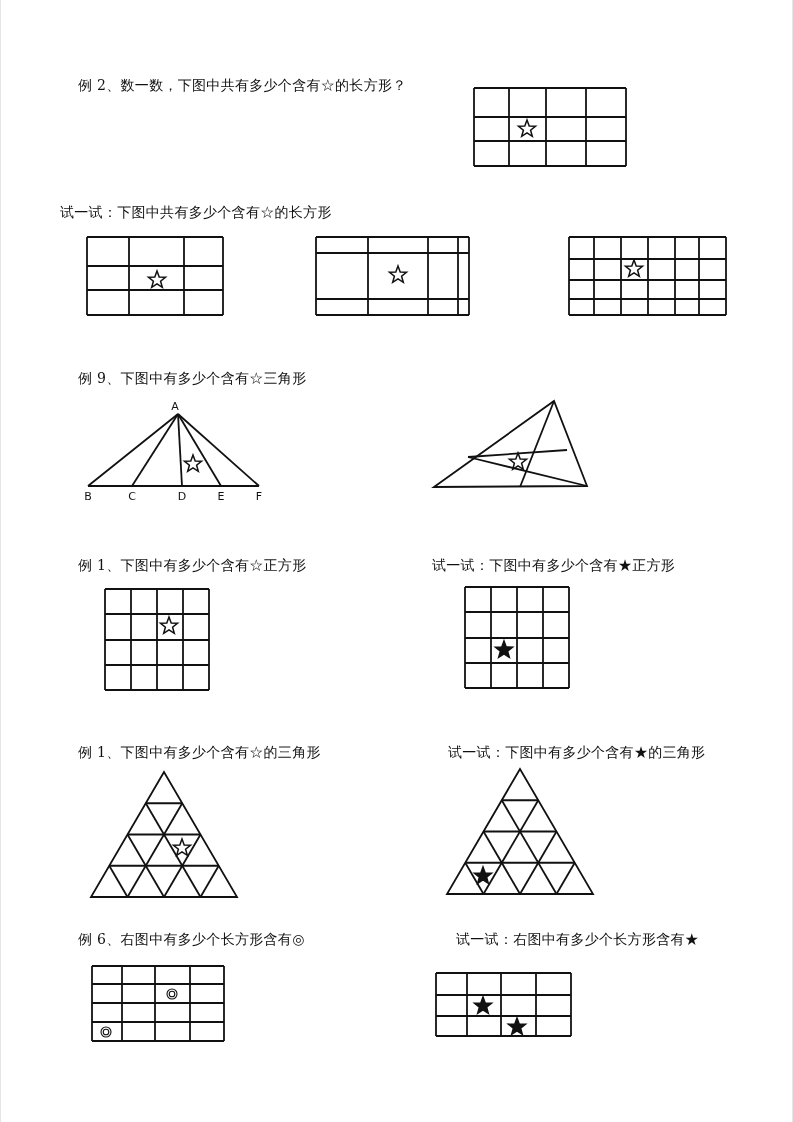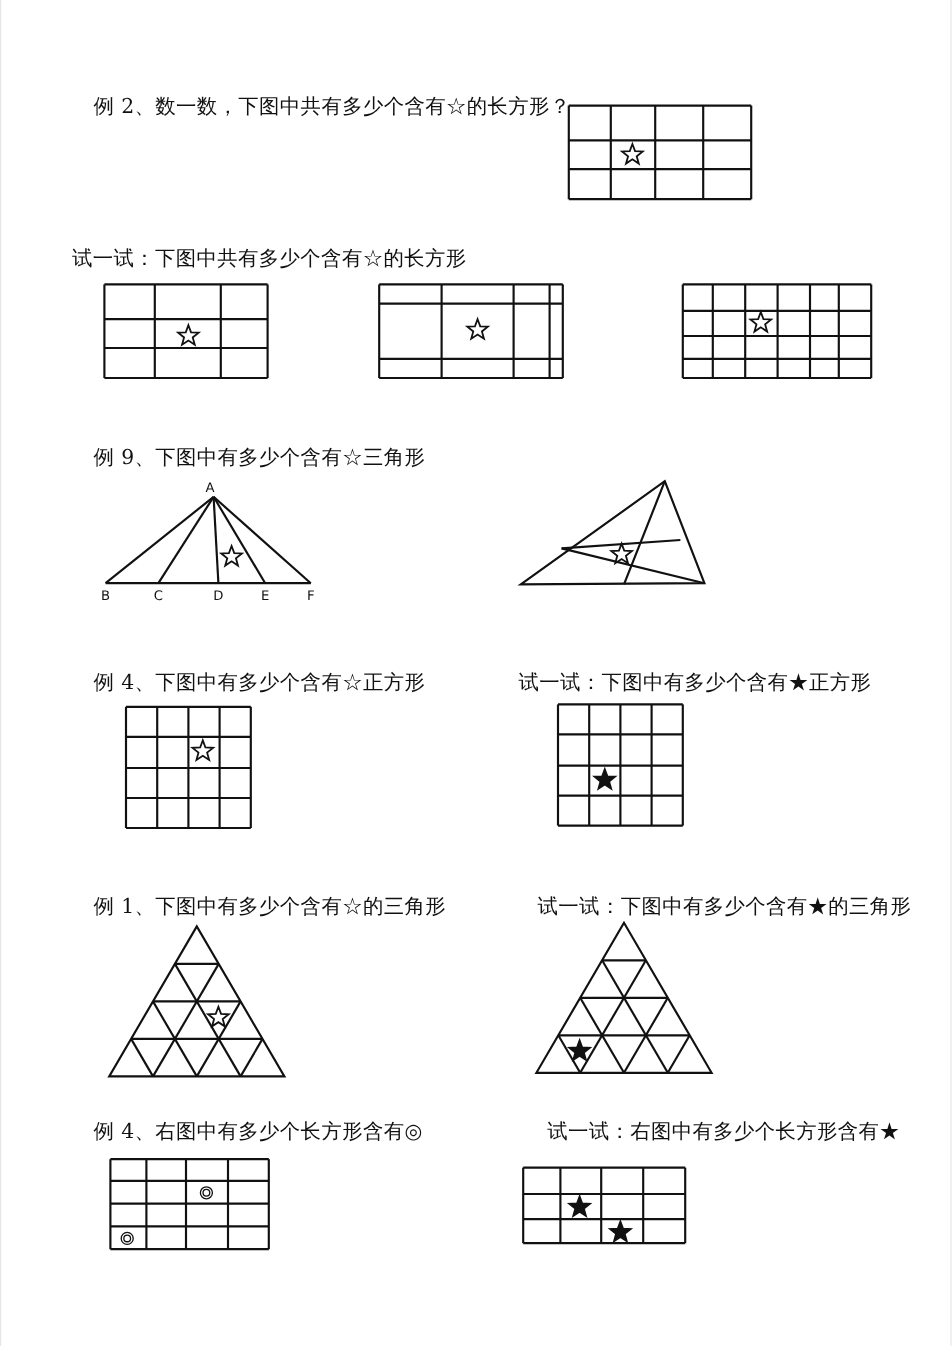--- a/index.html
+++ b/index.html
@@ -5,7 +5,7 @@
   html, body { margin:0; padding:0; background:#ffffff; }
   body { width:793px; height:1122px; position:relative; overflow:hidden;
          font-family:"DejaVu Serif", "Liberation Serif", serif; color:#111; }
-  .q { position:absolute; font-size:17px; white-space:nowrap; letter-spacing:0.3px; }
+  .q { position:absolute; font-size:14px; white-space:nowrap; letter-spacing:0.3px; }
   svg.fig { position:absolute; overflow:visible; }
   svg.fig line, svg.fig rect, svg.fig polygon, svg.fig polyline { stroke:#111; stroke-width:1.8; fill:none; }
   svg.fig text { font-family:"DejaVu Sans", "Liberation Sans", sans-serif; font-size:11px; fill:#111; }

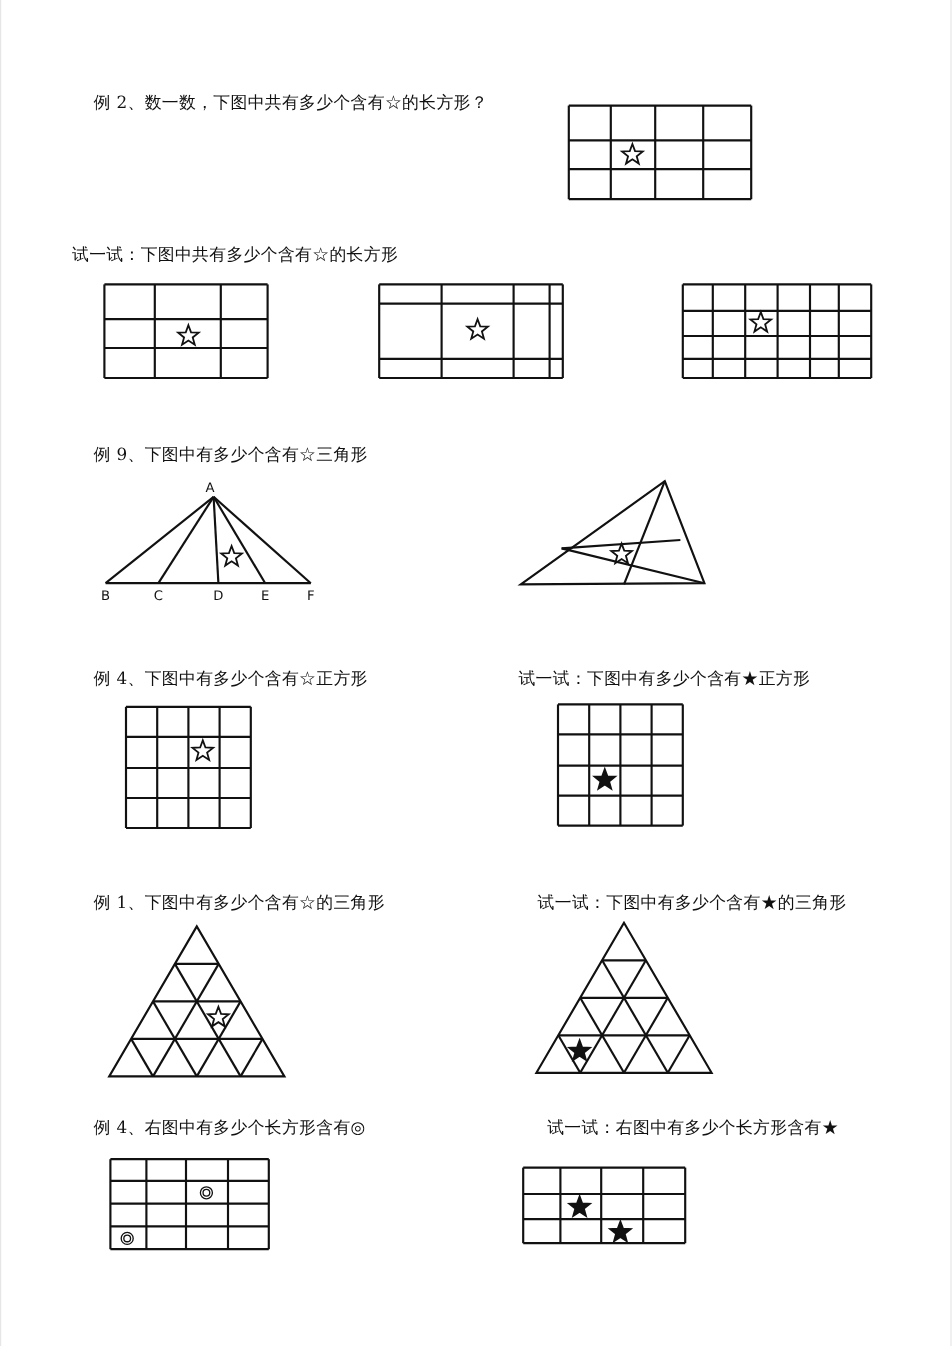--- a/index.html
+++ b/index.html
@@ -20,7 +20,7 @@
 <div class="q" style="left:78px;top:77px">例 2、数一数，下图中共有多少个含有☆的长方形？</div>
 <div class="q" style="left:60px;top:204px">试一试：下图中共有多少个含有☆的长方形</div>
 <div class="q" style="left:78px;top:370px">例 9、下图中有多少个含有☆三角形</div>
-<div class="q" style="left:78px;top:557px">例 4、下图中有多少个含有☆正方形</div>
+<div class="q" style="left:78px;top:557px">例 1、下图中有多少个含有☆正方形</div>
 <div class="q" style="left:432px;top:557px">试一试：下图中有多少个含有★正方形</div>
 <div class="q" style="left:78px;top:744px">例 1、下图中有多少个含有☆的三角形</div>
 <div class="q" style="left:448px;top:744px">试一试：下图中有多少个含有★的三角形</div>

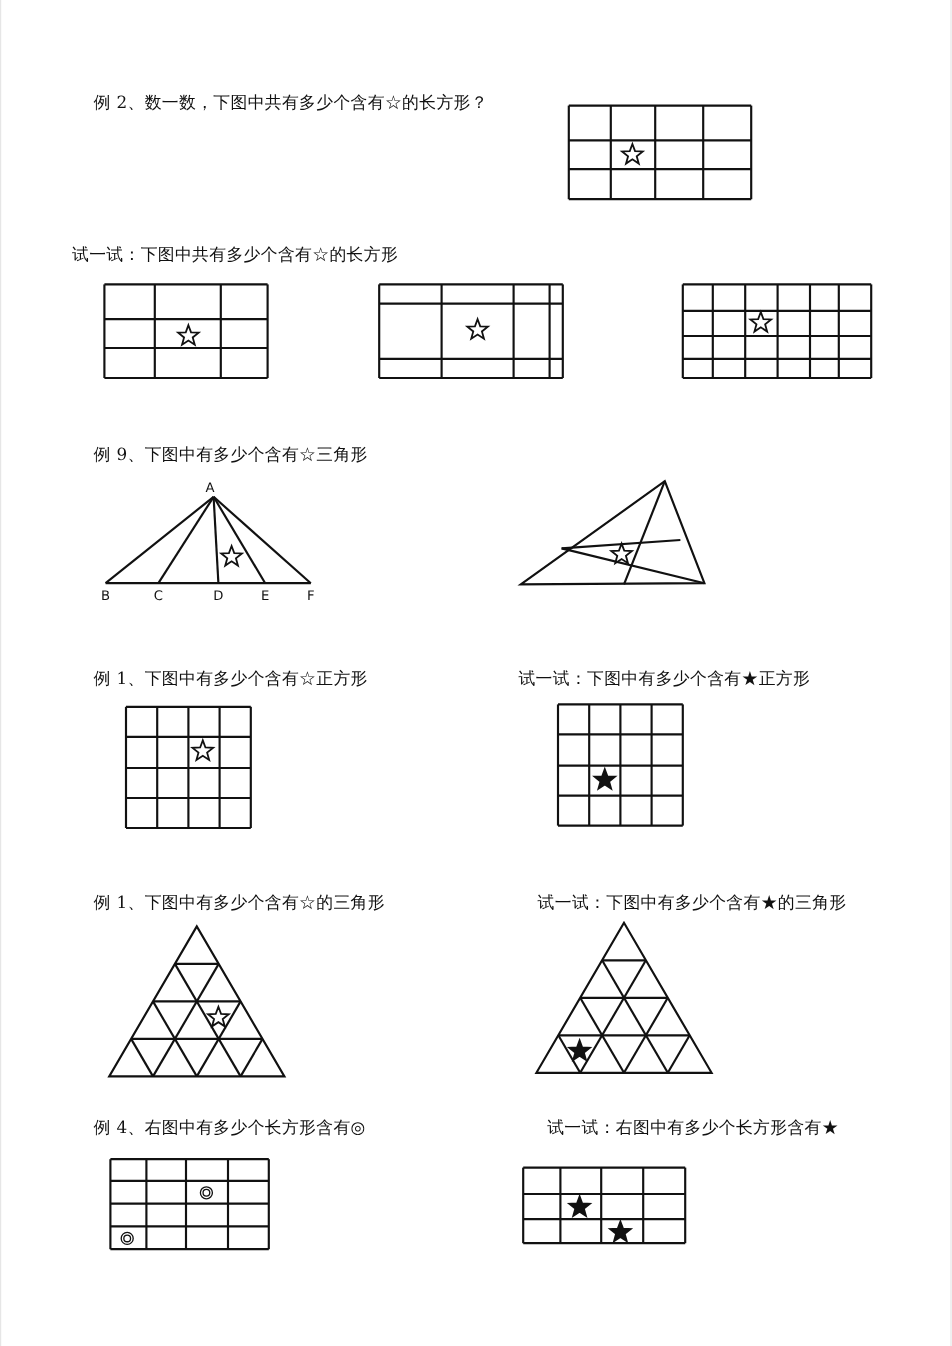--- a/index.html
+++ b/index.html
@@ -24,7 +24,7 @@
 <div class="q" style="left:432px;top:557px">试一试：下图中有多少个含有★正方形</div>
 <div class="q" style="left:78px;top:744px">例 1、下图中有多少个含有☆的三角形</div>
 <div class="q" style="left:448px;top:744px">试一试：下图中有多少个含有★的三角形</div>
-<div class="q" style="left:78px;top:931px">例 4、右图中有多少个长方形含有◎</div>
+<div class="q" style="left:78px;top:931px">例 6、右图中有多少个长方形含有◎</div>
 <div class="q" style="left:456px;top:931px">试一试：右图中有多少个长方形含有★</div>
 
 <svg class="fig" width="154" height="80" style="left: 474px; top: 88px;">

